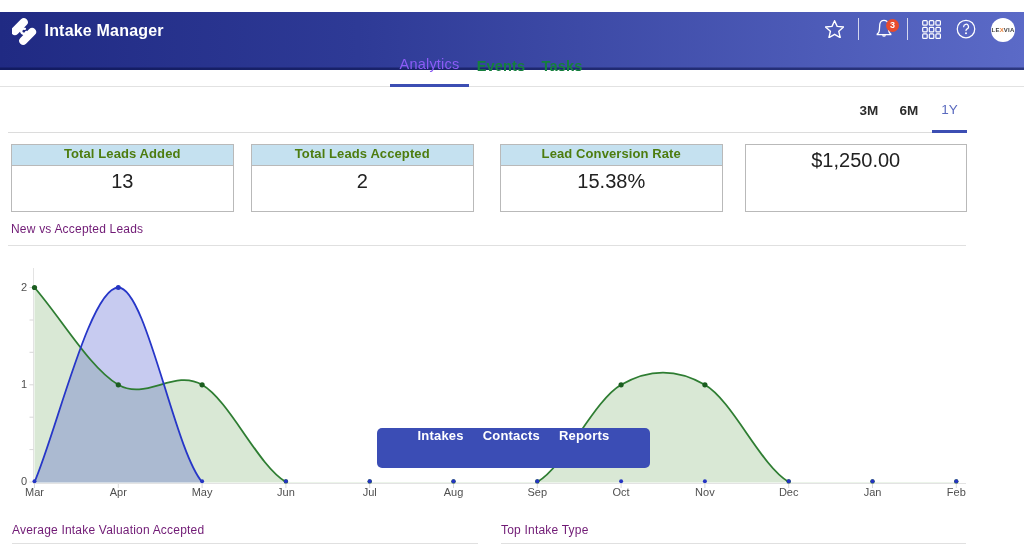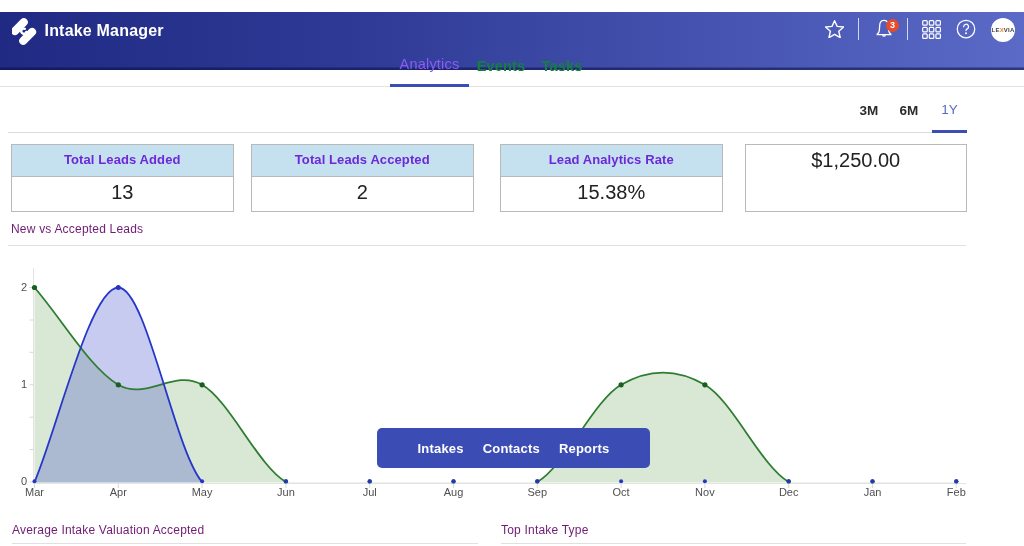--- a/index.html
+++ b/index.html
@@ -27,8 +27,8 @@
   .range.active { color:#5a6abf; font-weight:normal; border-bottom:3px solid #3c4eb3; }
   
   .card { position:absolute; top:144px; width:222.5px; height:68px; border:1px solid #b9b9b9; background:#fff; }
-  .card .hd { height:32px; background:#c5e1f0; border-bottom:1px solid #b9b9b9; display:flex; align-items:center; justify-content:center; padding-bottom:3px;
-              font-size:13px; font-weight:bold; color:#6d28d9; letter-spacing:0.1px; }
+  .card .hd { height:21px; background:#c5e1f0; border-bottom:1px solid #b9b9b9; display:flex; align-items:center; justify-content:center; padding-bottom:3px;
+              font-size:13px; font-weight:bold; color:#4d7c0f; letter-spacing:0.1px; }
   .card .val { height:30px; display:flex; align-items:center; justify-content:center; font-size:20px; color:#222; }
   .seclabel { position:absolute; font-size:12px; font-weight:normal; color:#701a75; letter-spacing:0.2px; }
   .hline { position:absolute; height:1px; background:#e0e0e0; }

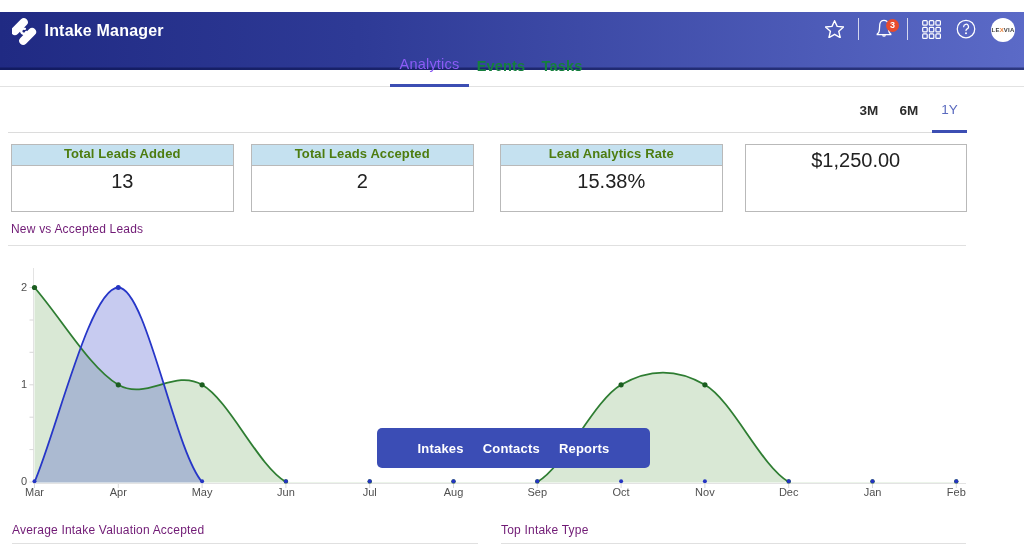--- a/index.html
+++ b/index.html
@@ -106,7 +106,7 @@
   <div class="val">2</div>
 </div>
 <div class="card" style="left:500px;">
-  <div class="hd">Lead Analytics Rate</div>
+  <div class="hd">Lead Conversion Rate</div>
   <div class="val">15.38%</div>
 </div>
 <div class="card" style="left:744.5px;">

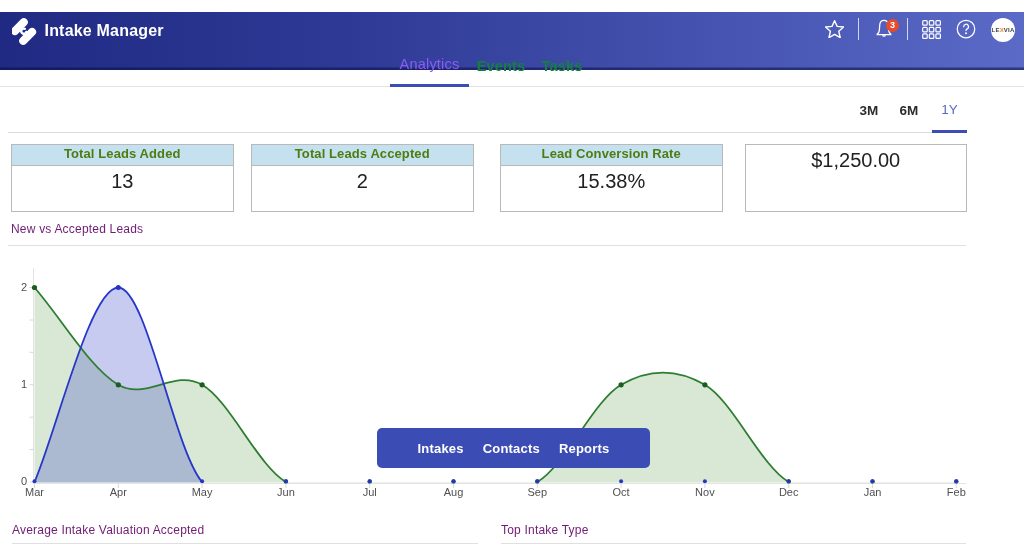--- a/index.html
+++ b/index.html
@@ -34,7 +34,7 @@
   .hline { position:absolute; height:1px; background:#e0e0e0; }
   
   #toolbar { position:absolute; left:377px; top:428px; width:273px; height:40px; background:#3b4db5; border-radius:5px;
-             display:flex; align-items:center; justify-content:center; gap:19px; z-index:5; }
+             display:flex; justify-content:center; gap:19px; z-index:5; }
   #toolbar span { color:#fff; font-size:13px; font-weight:bold; letter-spacing:0.2px; }
 </style>
 </head>

